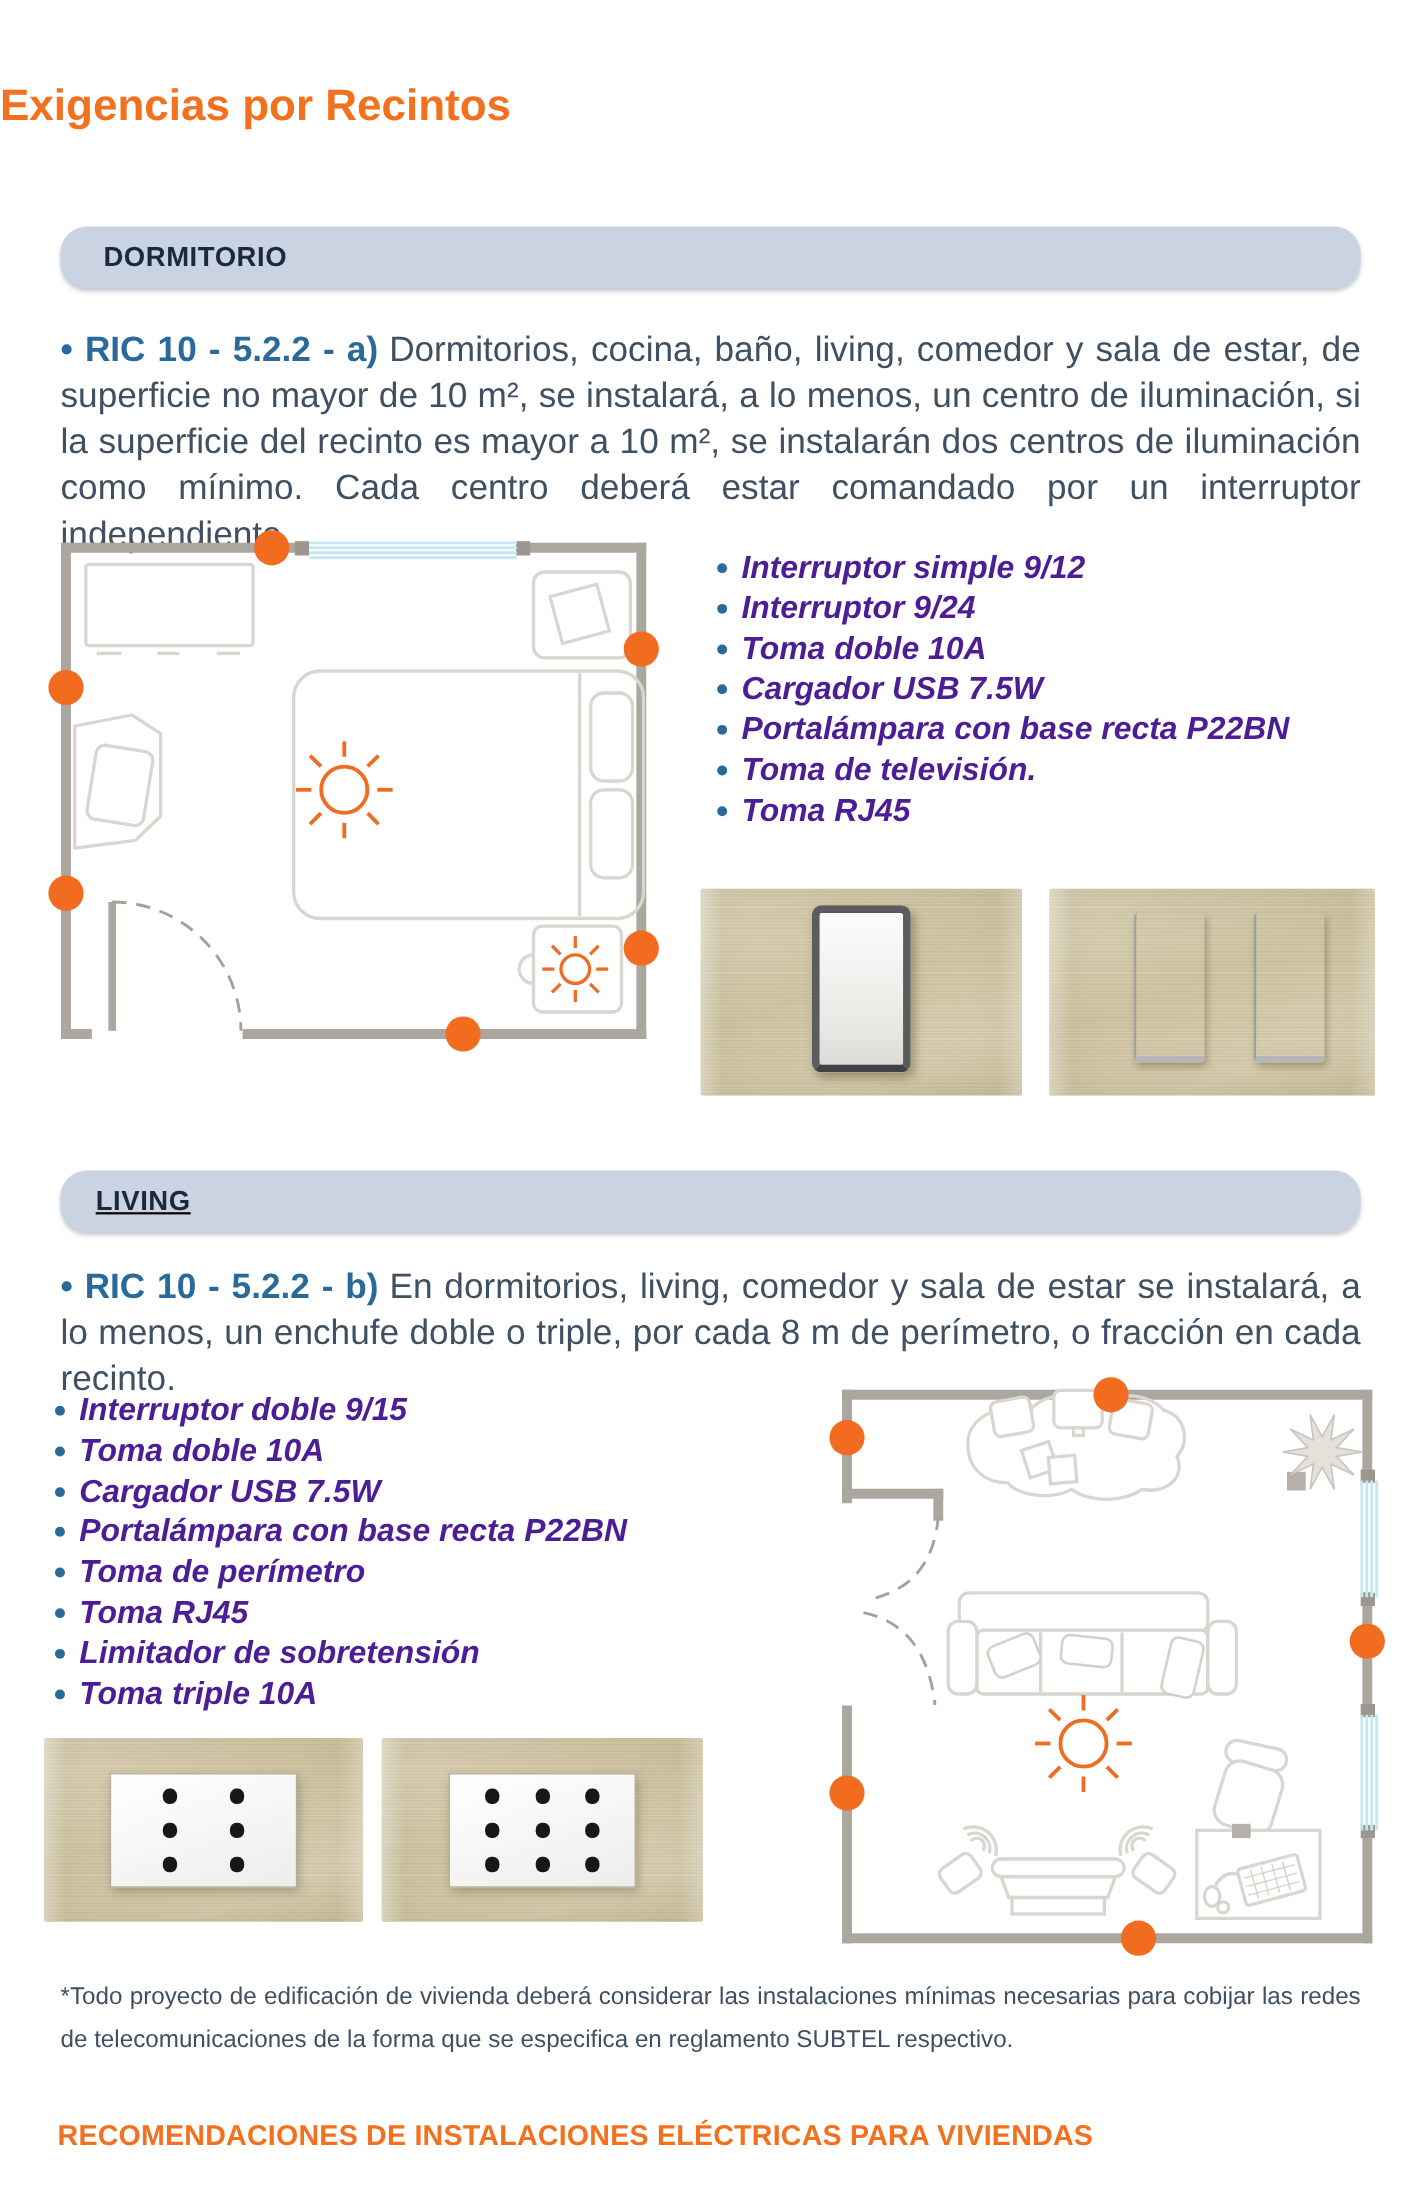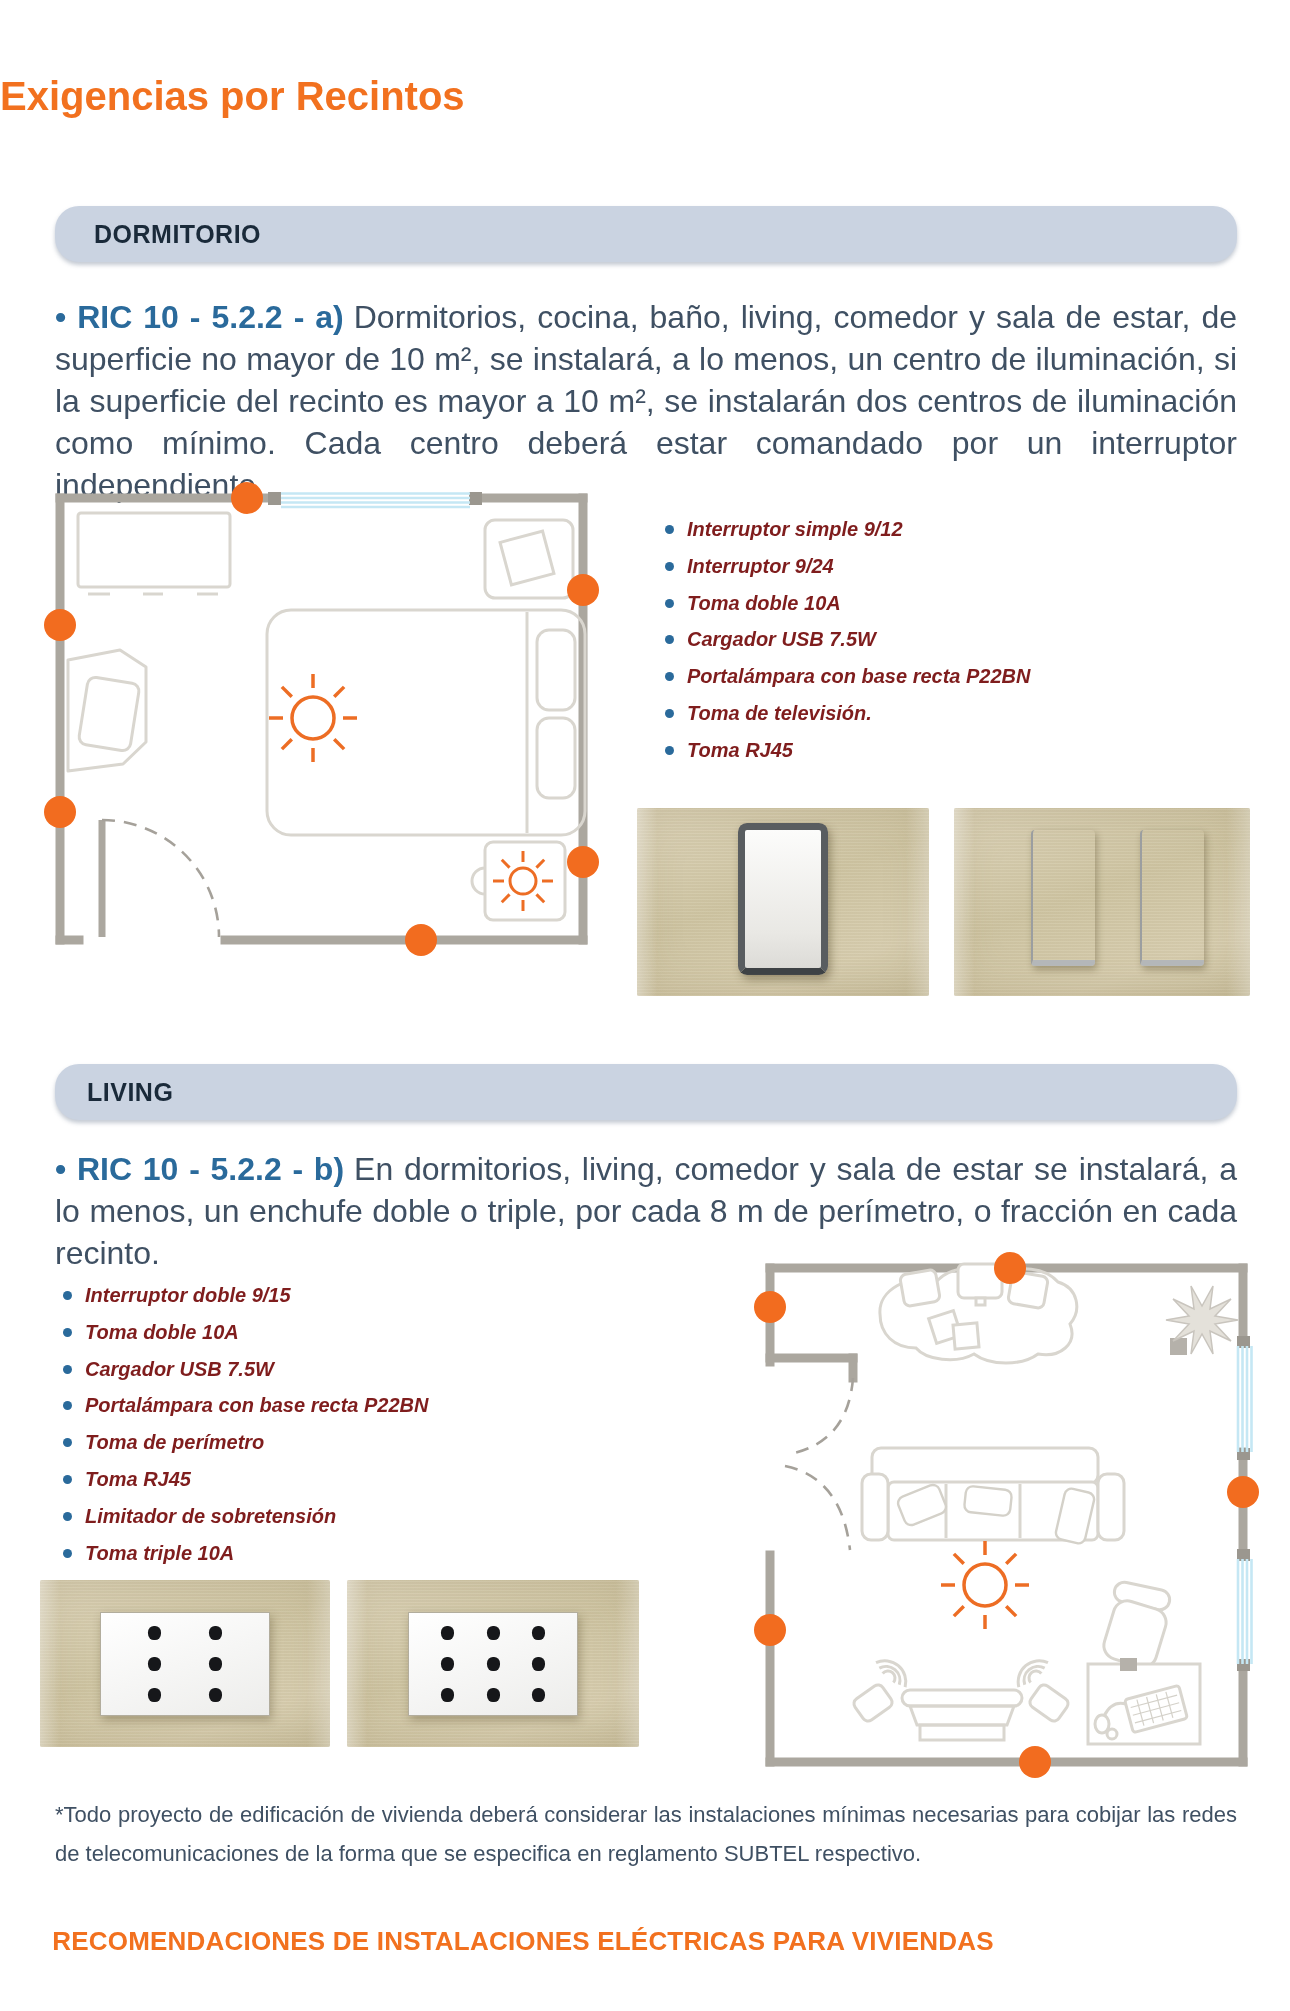--- a/index.html
+++ b/index.html
@@ -18,8 +18,8 @@
   .para-a{top:296px;}
   .para-b{top:1148px;}
   .lead{color:#2a6a9b;font-weight:bold;margin-right:10px;white-space:nowrap;}
-  .list{position:absolute;list-style:none;margin:13px;padding:0;font-size:20px;
-        font-weight:bold;font-style:italic;color:#7f1d1d;}
+  .list{position:absolute;list-style:none;margin:0;padding:0;font-size:29px;
+        font-weight:bold;font-style:italic;color:#4c1d95;}
   .list li{position:relative;padding-left:24px;line-height:36.8px;}
   .list li::before{content:"";position:absolute;left:2px;top:14px;width:9px;height:9px;
         border-radius:50%;background:#2a6a9b;}

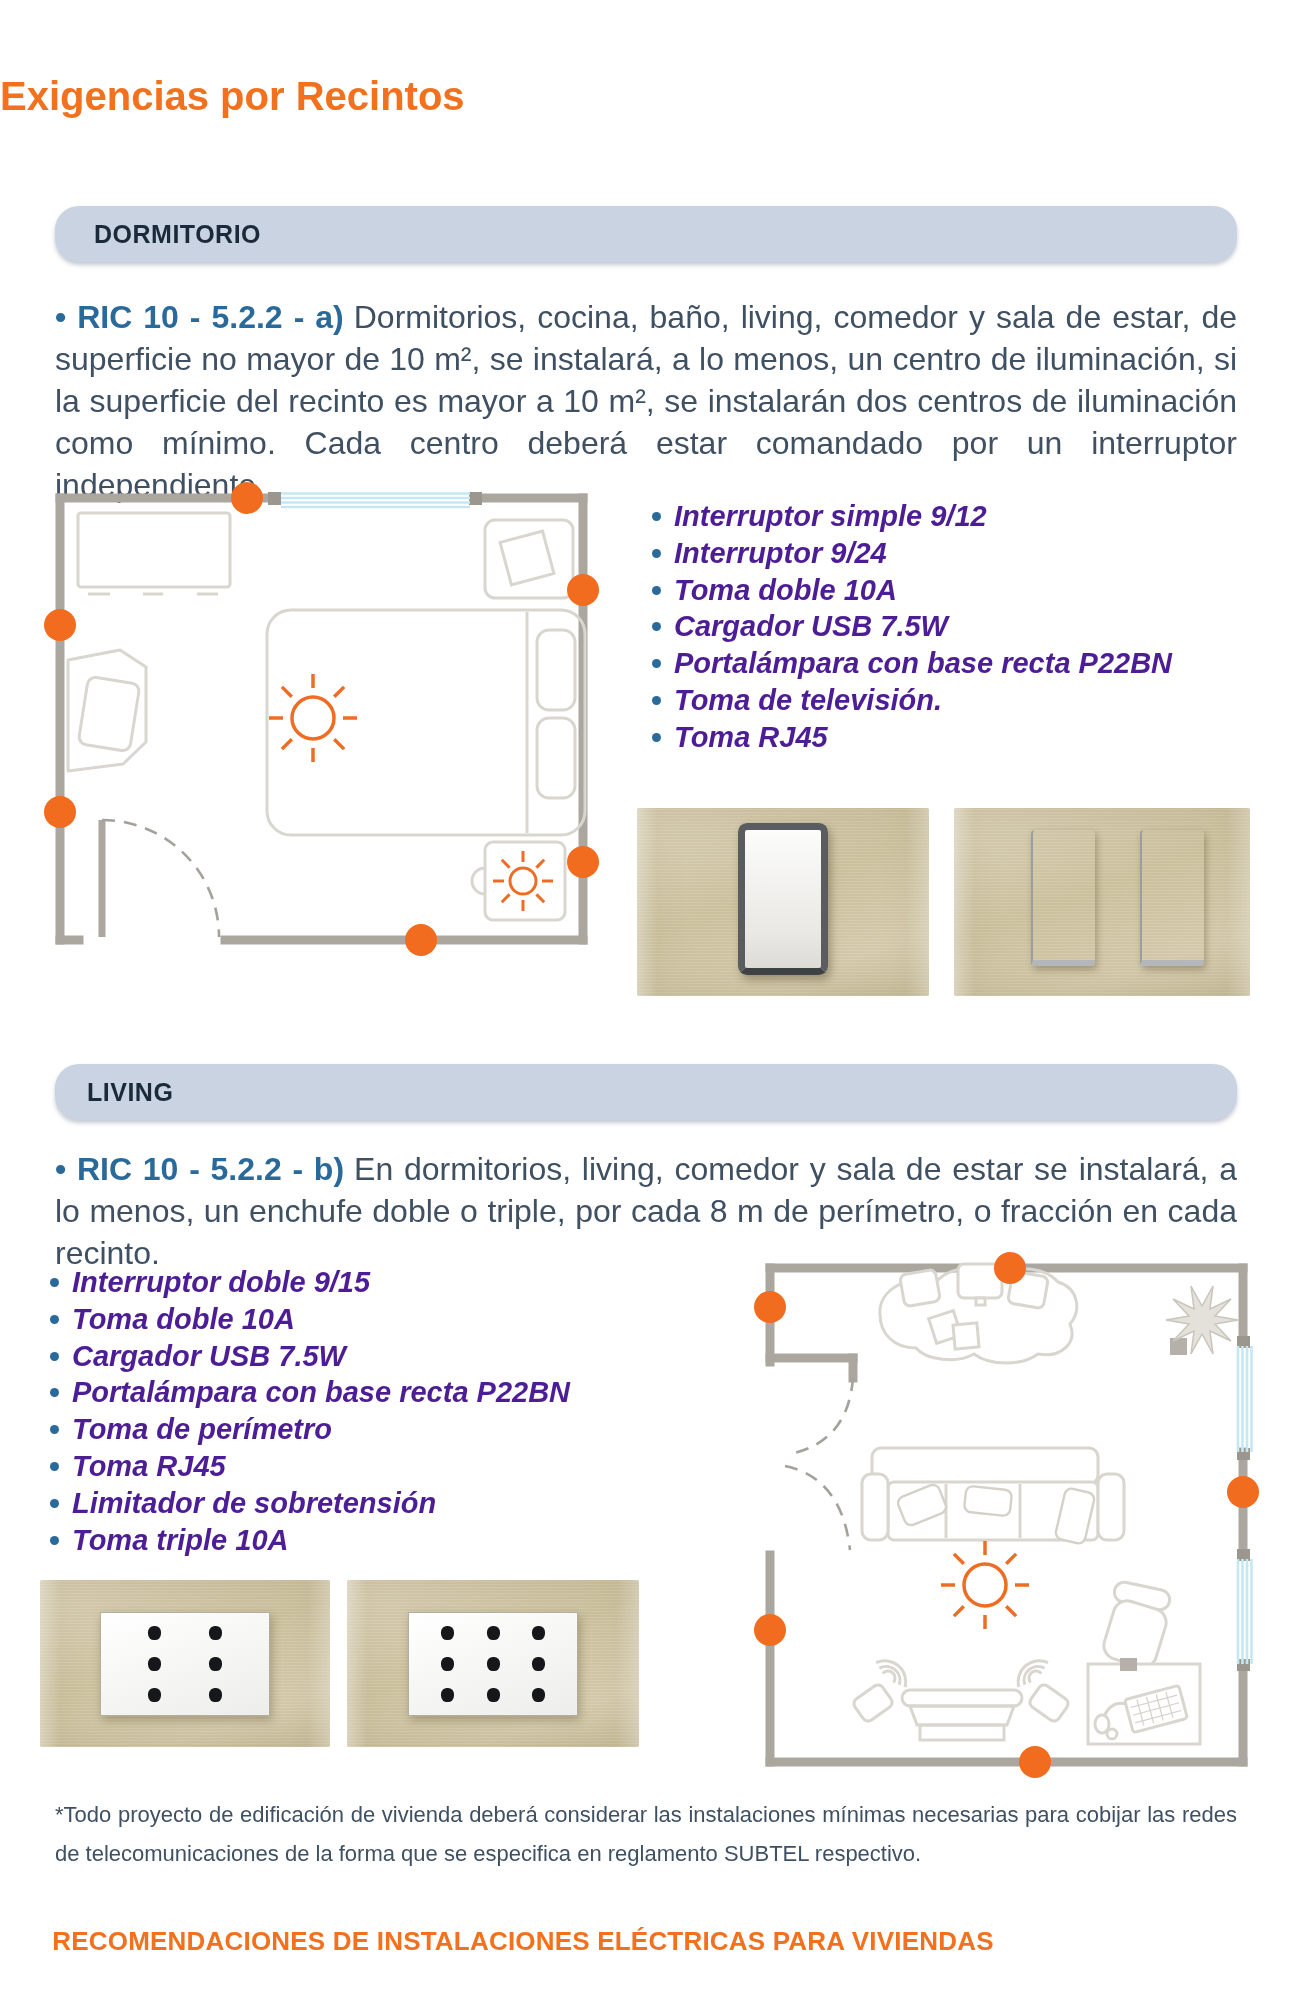--- a/index.html
+++ b/index.html
@@ -12,7 +12,7 @@
           display:flex;align-items:center;padding-left:32px;box-sizing:border-box;}
   .banner span{font-size:25px;font-weight:bold;color:#1a2a3a;letter-spacing:.5px;}
   .banner-dorm{top:206px;padding-left:39px;}
-  .banner-living{top:1064px;}
+  .banner-living{top:1064px;text-decoration:underline;}
   .para{position:absolute;left:55px;width:1182px;margin:0;font-size:32px;
         line-height:42px;color:#3f5063;text-align:justify;}
   .para-a{top:296px;}

